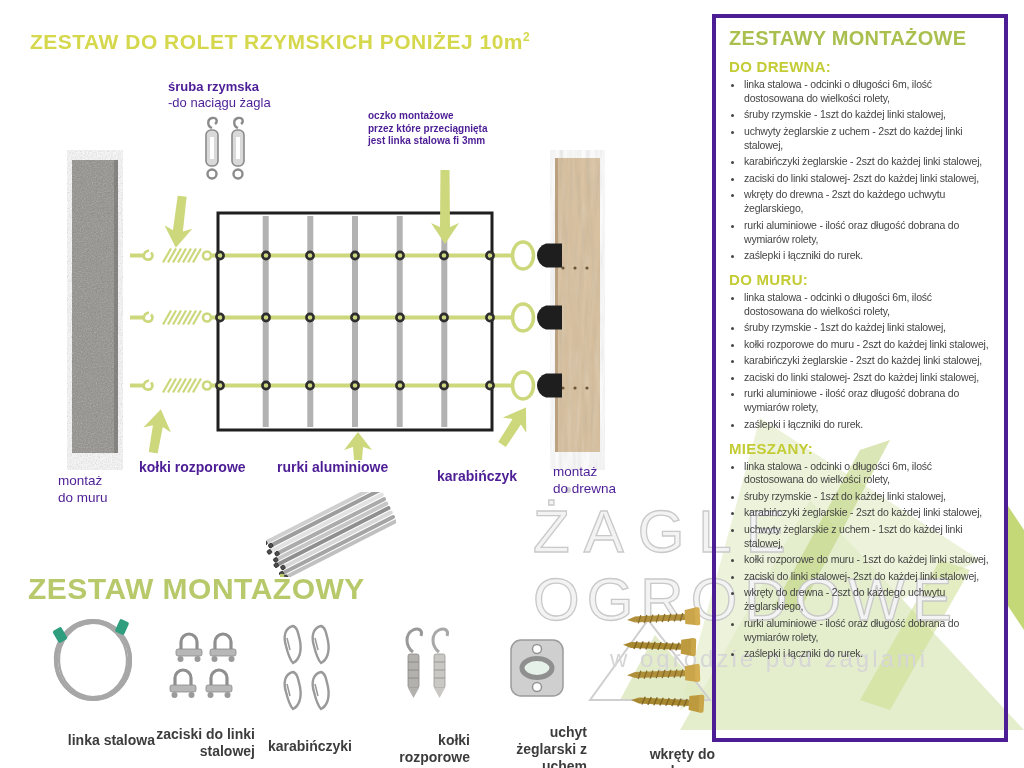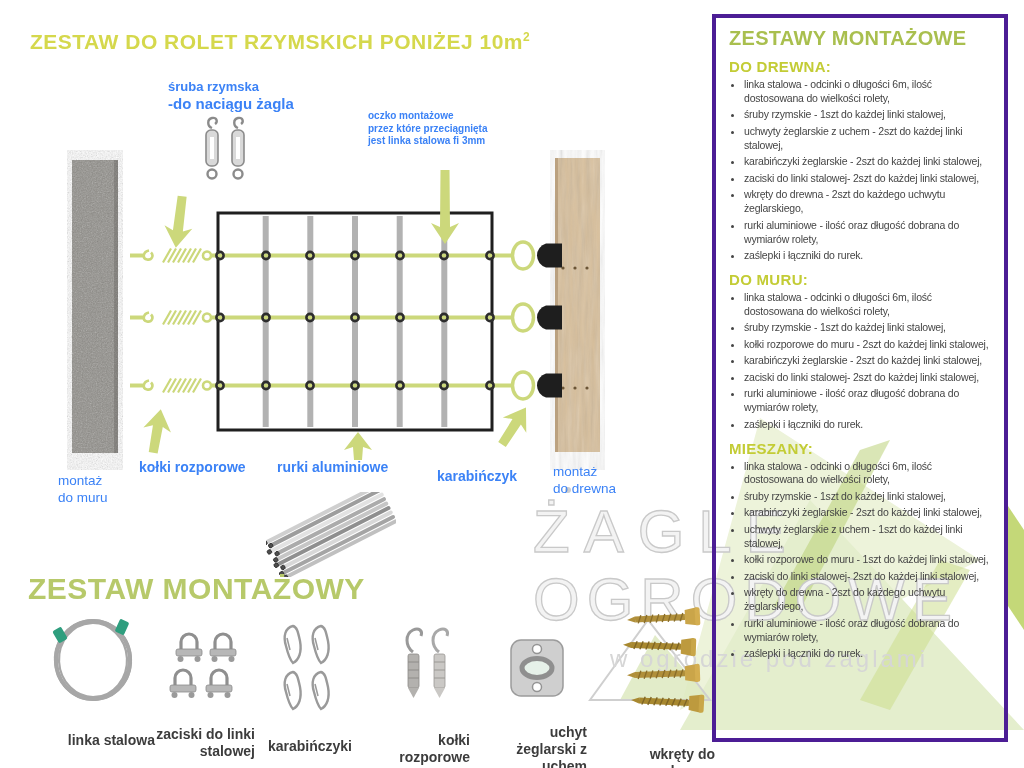--- a/index.html
+++ b/index.html
@@ -11,7 +11,7 @@
   #main-title sup{font-size:12px;}
   #kit-heading{left:28px;top:572px;font-size:30px;font-weight:bold;color:#b7c96a;letter-spacing:.5px;z-index:2;}
   
-  .dlabel{font-size:13px;font-weight:600;color:#3b82f6;line-height:1.25;z-index:2;}
+  .dlabel{font-size:13px;font-weight:600;color:#4c1d95;line-height:1.25;z-index:2;}
   #sruba-label{left:168px;top:79px;}
   #sruba-label .sub{font-size:15px;font-weight:700;}
   #oczko-label{left:368px;top:110px;font-size:10px;}

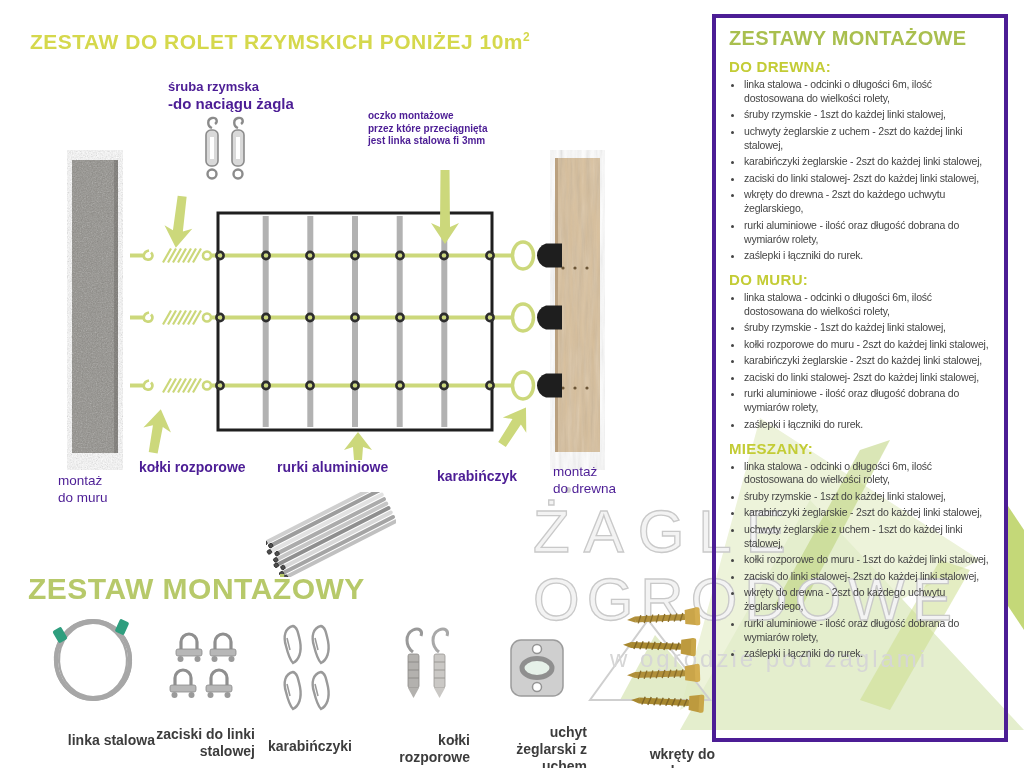--- a/index.html
+++ b/index.html
@@ -13,7 +13,7 @@
   
   .dlabel{font-size:13px;font-weight:600;color:#4c1d95;line-height:1.25;z-index:2;}
   #sruba-label{left:168px;top:79px;}
-  #sruba-label .sub{font-size:15px;font-weight:700;}
+  #sruba-label .sub{font-size:13px;font-weight:400;}
   #oczko-label{left:368px;top:110px;font-size:10px;}
   #montaz-muru-label{left:58px;top:473px;font-weight:500;font-size:13.5px;}
   #kolki-label{left:139px;top:459px;font-size:14px;}

